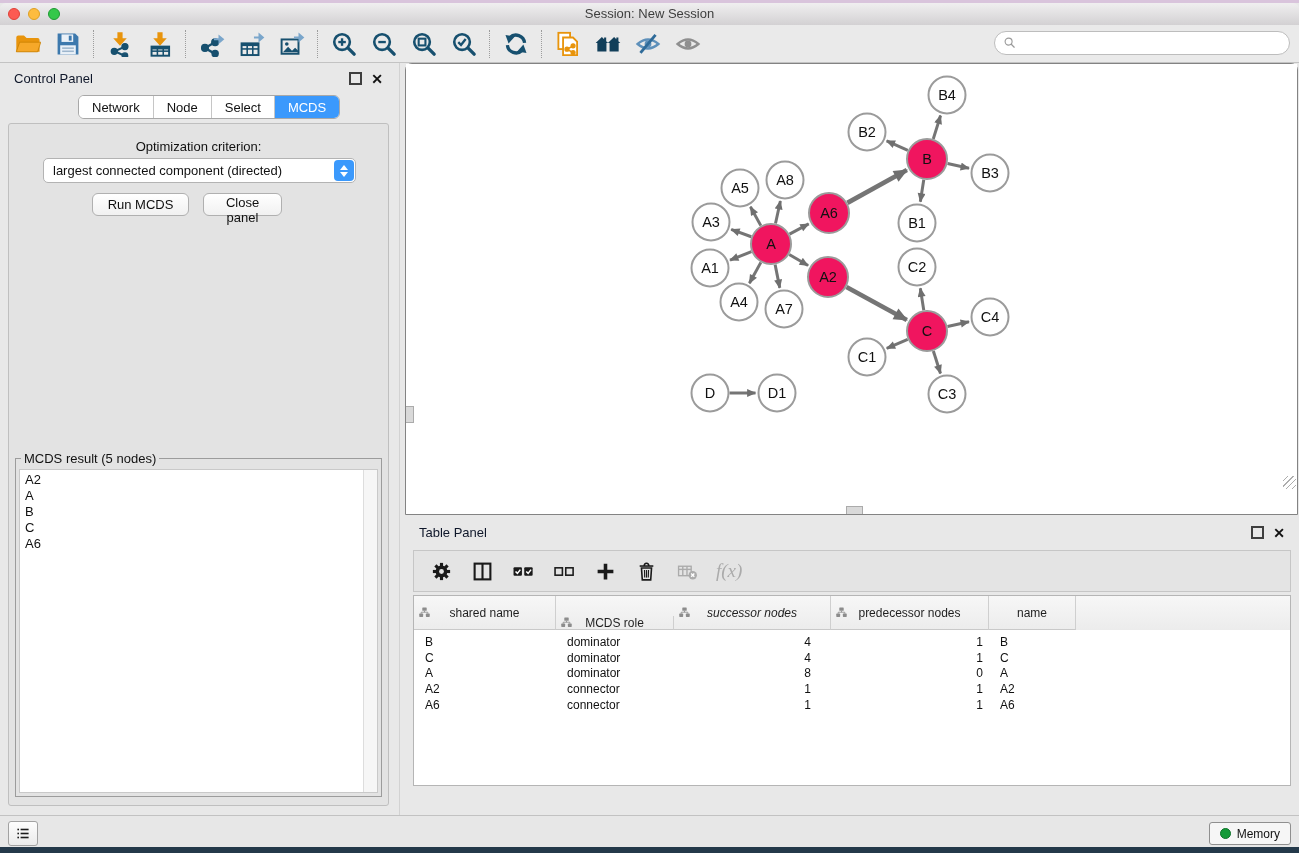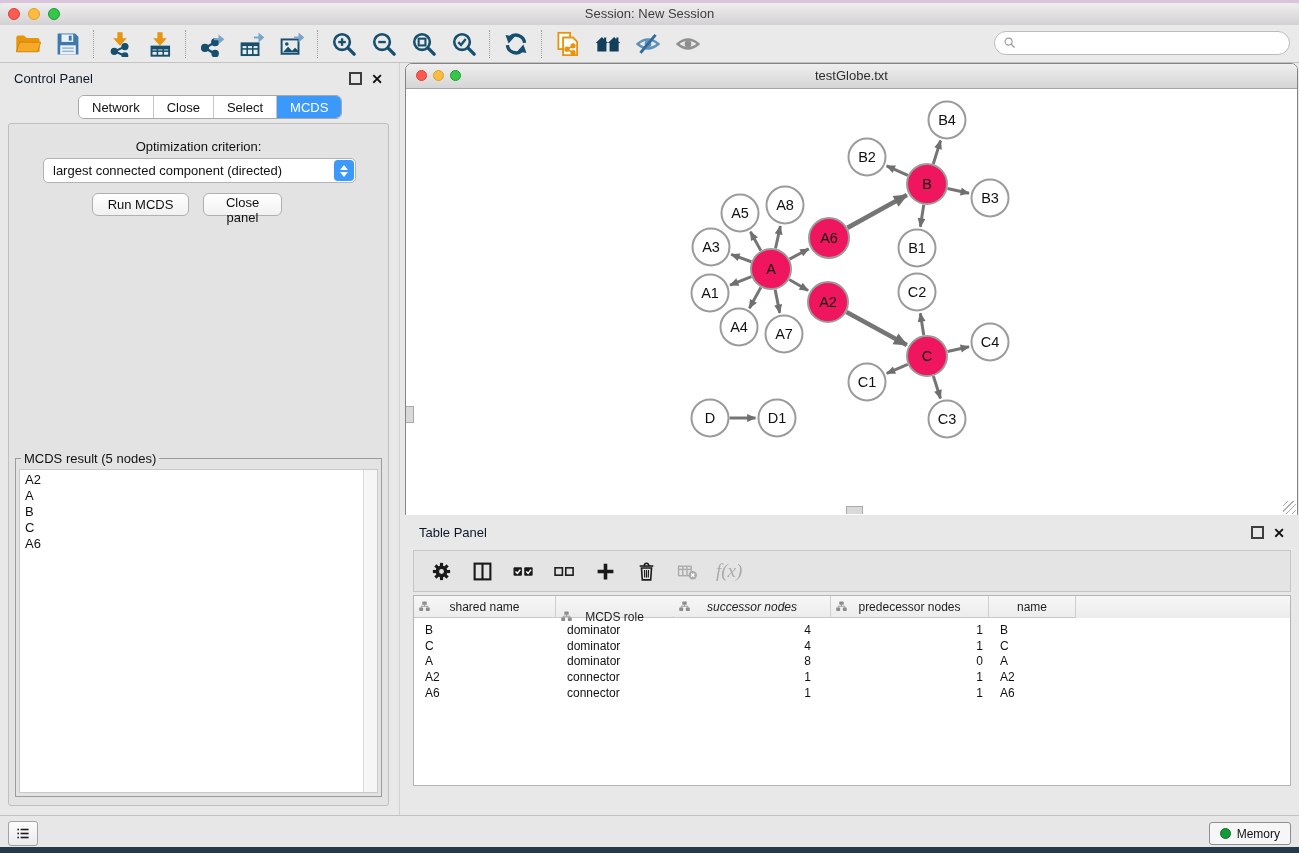--- a/index.html
+++ b/index.html
@@ -455,14 +455,6 @@
 </div>
 
 <div id="net-window">
-  <div class="win-titlebar">
-    <div class="traffic">
-      <div class="dot red"></div>
-      <div class="dot yellow"></div>
-      <div class="dot green"></div>
-    </div>
-    <div class="win-title">testGlobe.txt</div>
-  </div>
   <div id="net-canvas">
     <svg width="891" height="426" viewBox="0 0 891 426">
       <defs>

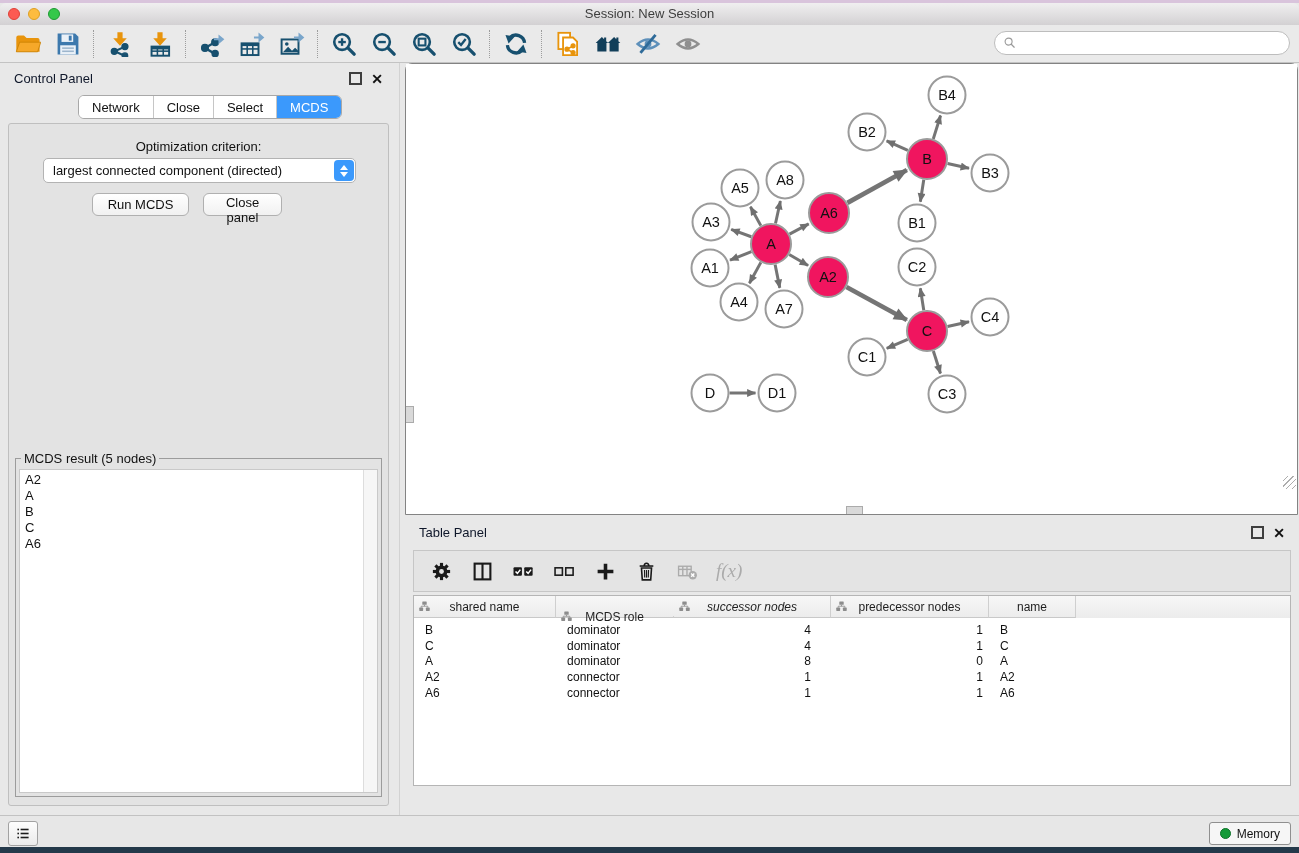--- a/index.html
+++ b/index.html
@@ -423,7 +423,7 @@
   </div>
   <div id="cp-tabs" class="seg-group">
       <button class="seg-tab">Network</button>
-      <button class="seg-tab">Close</button>
+      <button class="seg-tab">Node</button>
       <button class="seg-tab">Select</button>
       <button class="seg-tab active">MCDS</button>
     </div>

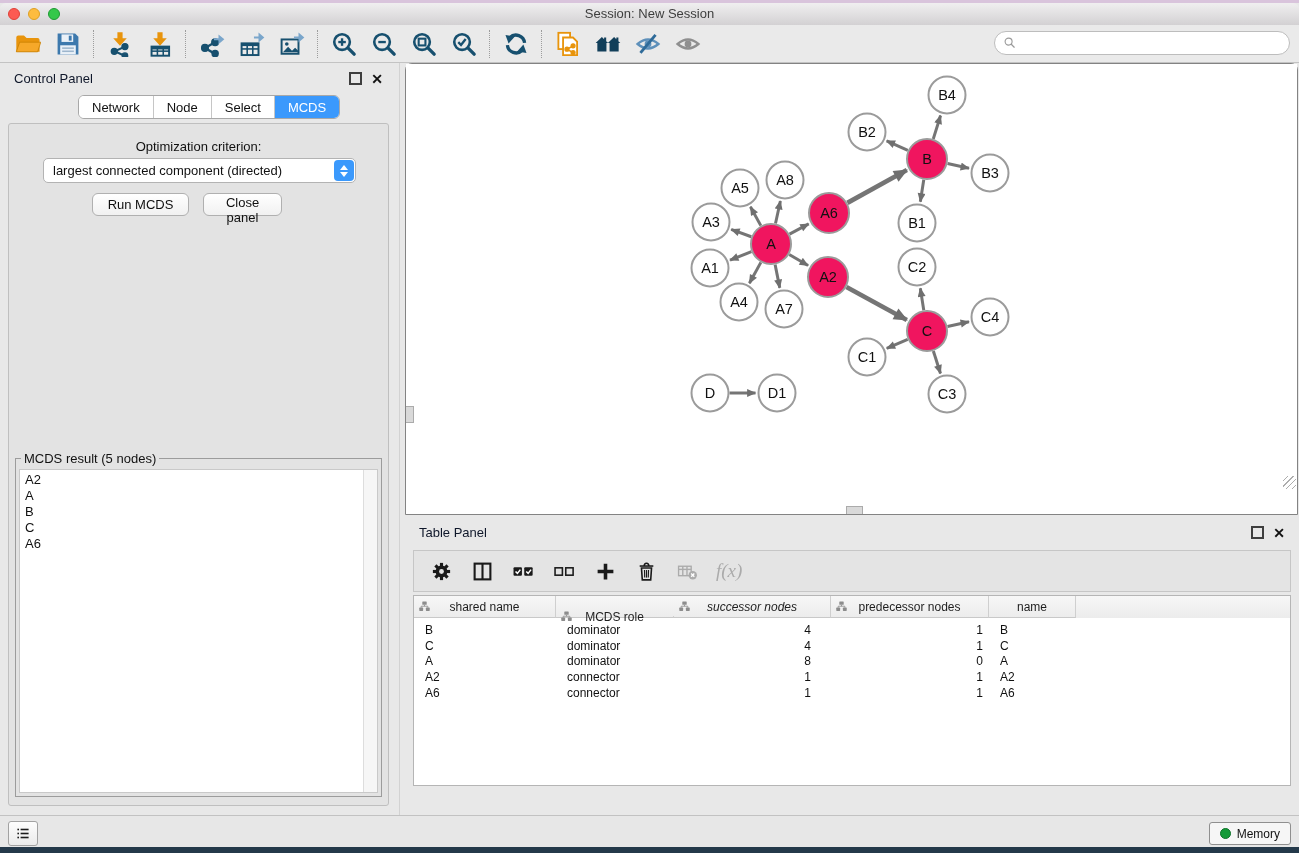--- a/index.html
+++ b/index.html
@@ -99,7 +99,7 @@
   .fx{font-family:"Liberation Serif",serif;font-style:italic;font-size:19px;color:#ababab}
   #tp-table{position:absolute;left:8px;top:75px;width:878px;height:191px;background:#fff;
             border:1px solid #b5b5b5;box-sizing:border-box;overflow:hidden}
-  .thead{display:flex;height:22px;background:linear-gradient(#f7f7f7,#ececec)}
+  .thead{display:flex;height:34px;background:linear-gradient(#f7f7f7,#ececec)}
   .th{position:relative;display:flex;align-items:center;justify-content:center;font-size:12px;color:#1e1e1e;
       border-right:1px solid #cfcfcf;border-bottom:1px solid #c9c9c9;box-sizing:border-box;flex:0 0 auto}
   .th .icn{position:absolute;left:5px;width:11px;height:11px;color:#8c8c8c}

